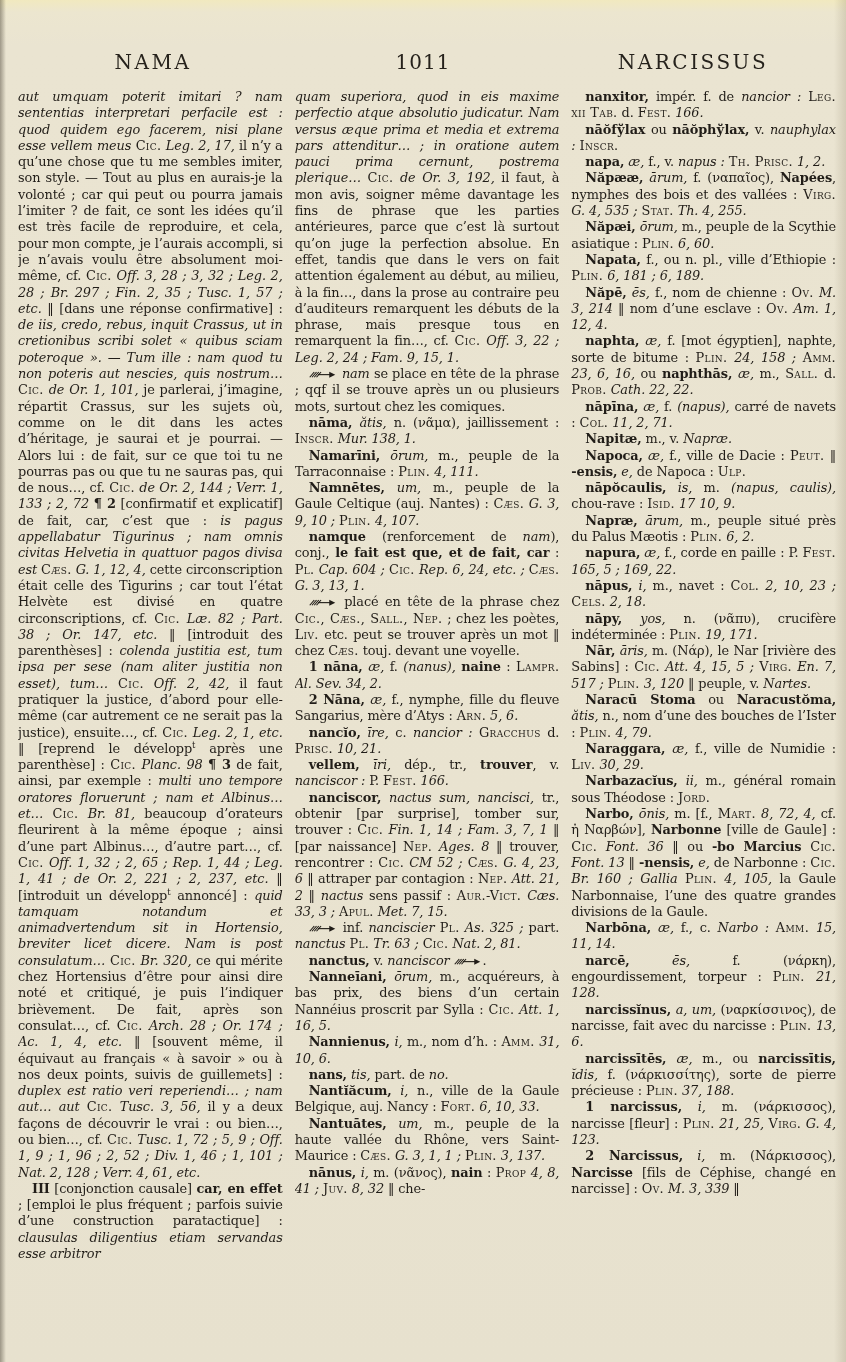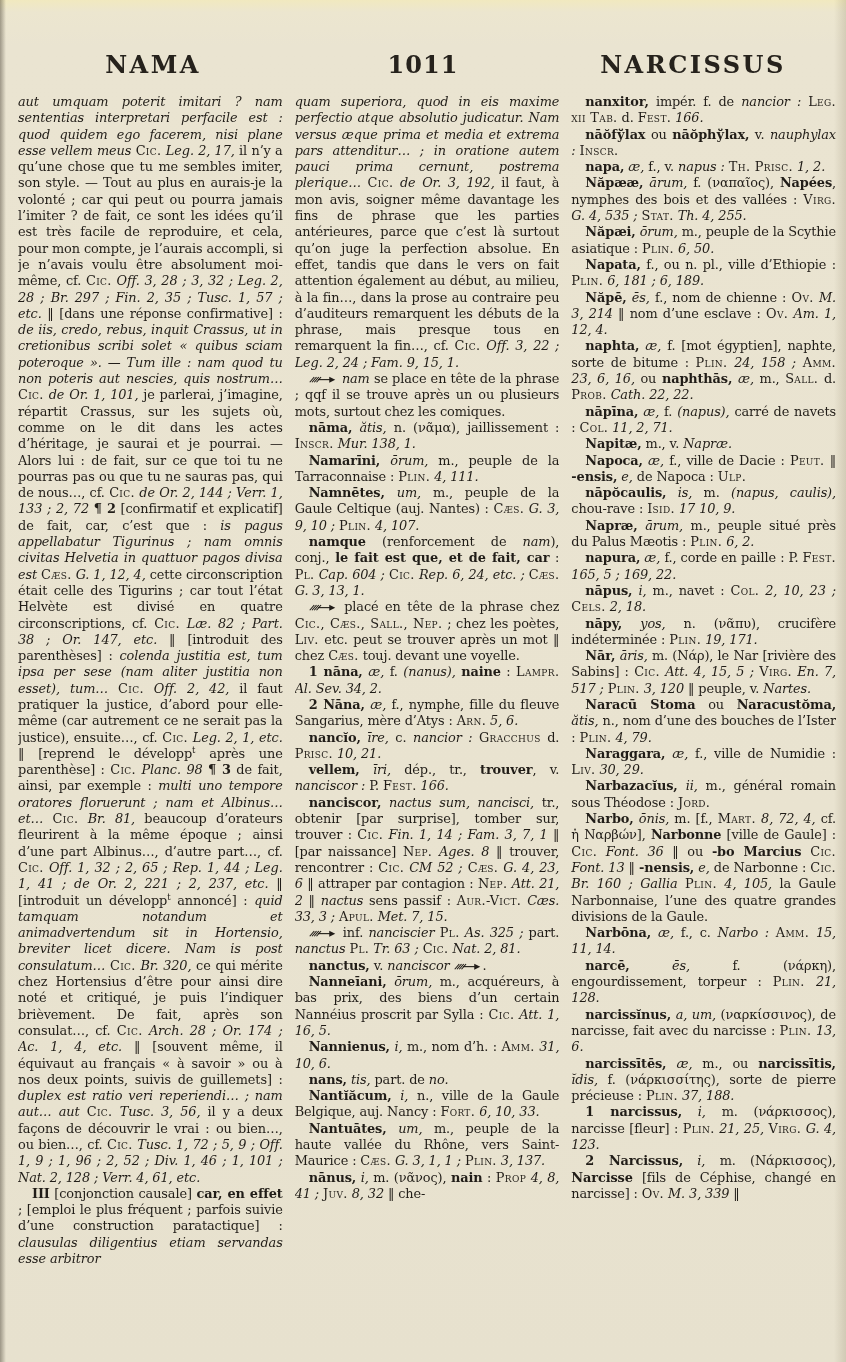--- a/index.html
+++ b/index.html
@@ -15,7 +15,7 @@
   .page::after{content:"";position:absolute;right:0;top:0;bottom:0;width:12px;
     background:linear-gradient(270deg,rgba(120,108,80,.20),rgba(120,108,80,0));pointer-events:none;}
   .header{display:flex;align-items:baseline;padding:26px 18px 0 18px;}
-  .header > span{flex:1;text-align:center;font-weight:700;font-size:24px;color:#26221c;}
+  .header > span{flex:1;text-align:center;font-weight:400;font-size:20px;color:#26221c;}
   .guide{letter-spacing:2.5px;}
   .pageno{letter-spacing:1px;font-size:19px;margin-top:24px;}
   .columns{display:flex;gap:12px;padding:15px 10px 0 18px;height:1292px;}

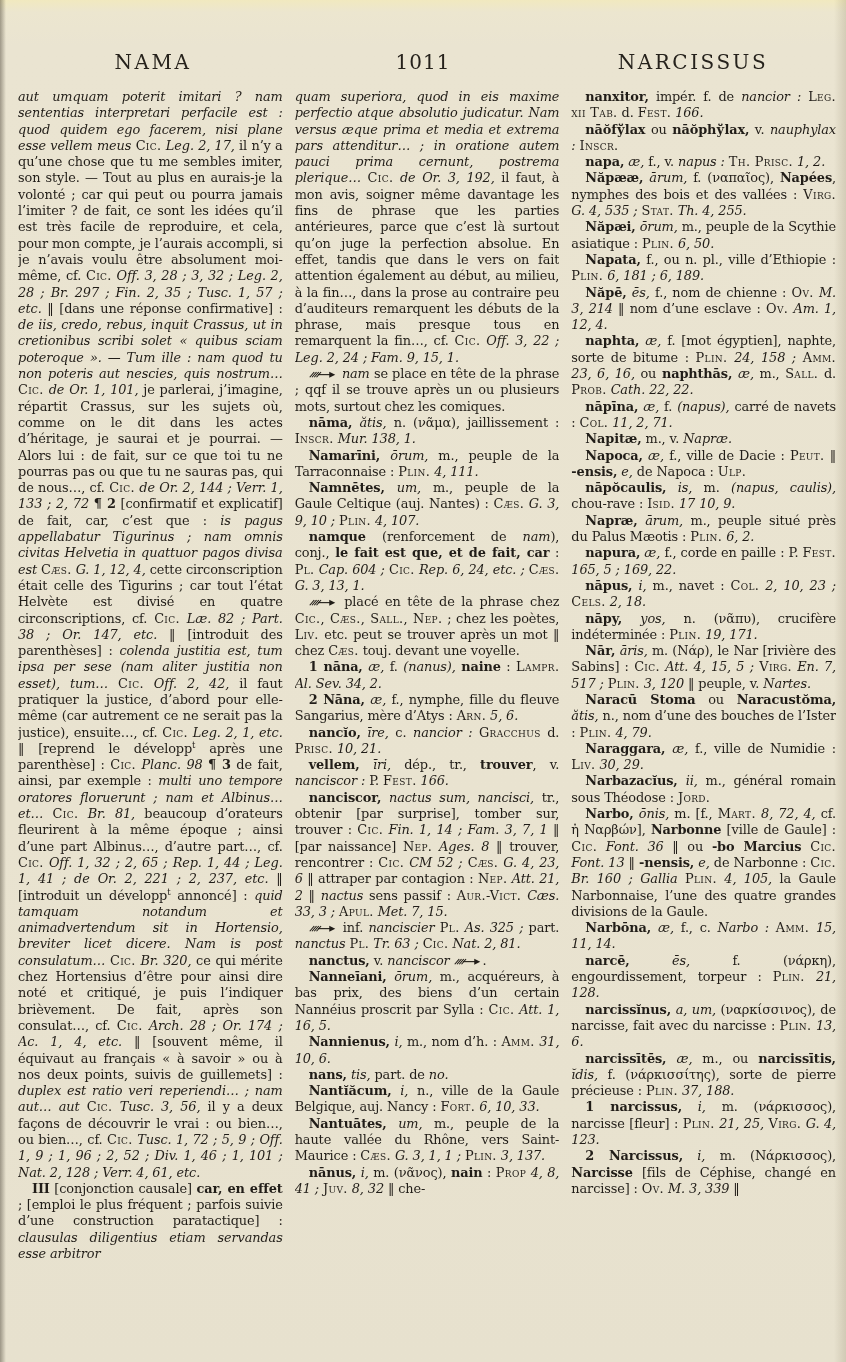--- a/index.html
+++ b/index.html
@@ -106,7 +106,7 @@
         <p class="indent"><b>nāŏfўlax</b> ou <b>nāŏphўlax,</b> v. <i>nauphylax :</i> <span class="sc">Inscr.</span></p>
         <p class="indent"><b>napa,</b> <i>æ,</i> f., v. <i>napus :</i> <span class="sc">Th. Prisc.</span> <i>1, 2.</i></p>
         <p class="indent"><b>Năpææ,</b> <i>ārum,</i> f. (ναπαῖος), <b>Napées</b>, nymphes des bois et des vallées : <span class="sc">Virg.</span> <i>G. 4, 535 ;</i> <span class="sc">Stat.</span> <i>Th. 4, 255.</i></p>
-        <p class="indent"><b>Năpæi,</b> <i>ōrum,</i> m., peuple de la Scythie asiatique : <span class="sc">Plin.</span> <i>6, 50.</i></p>
+        <p class="indent"><b>Năpæi,</b> <i>ōrum,</i> m., peuple de la Scythie asiatique : <span class="sc">Plin.</span> <i>6, 60.</i></p>
         <p class="indent"><b>Napata,</b> f., ou n. pl., ville d’Ethiopie : <span class="sc">Plin.</span> <i>6, 181 ; 6, 189.</i></p>
         <p class="indent"><b>Năpē,</b> <i>ēs,</i> f., nom de chienne : <span class="sc">Ov.</span> <i>M. 3, 214</i> ‖ nom d’une esclave : <span class="sc">Ov.</span> <i>Am. 1, 12, 4.</i></p>
         <p class="indent"><b>naphta,</b> <i>æ,</i> f. [mot égyptien], naphte, sorte de bitume : <span class="sc">Plin.</span> <i>24, 158 ;</i> <span class="sc">Amm.</span> <i>23, 6, 16,</i> ou <b>naphthās,</b> <i>æ,</i> m., <span class="sc">Sall.</span> d. <span class="sc">Prob.</span> <i>Cath. 22, 22.</i></p>

